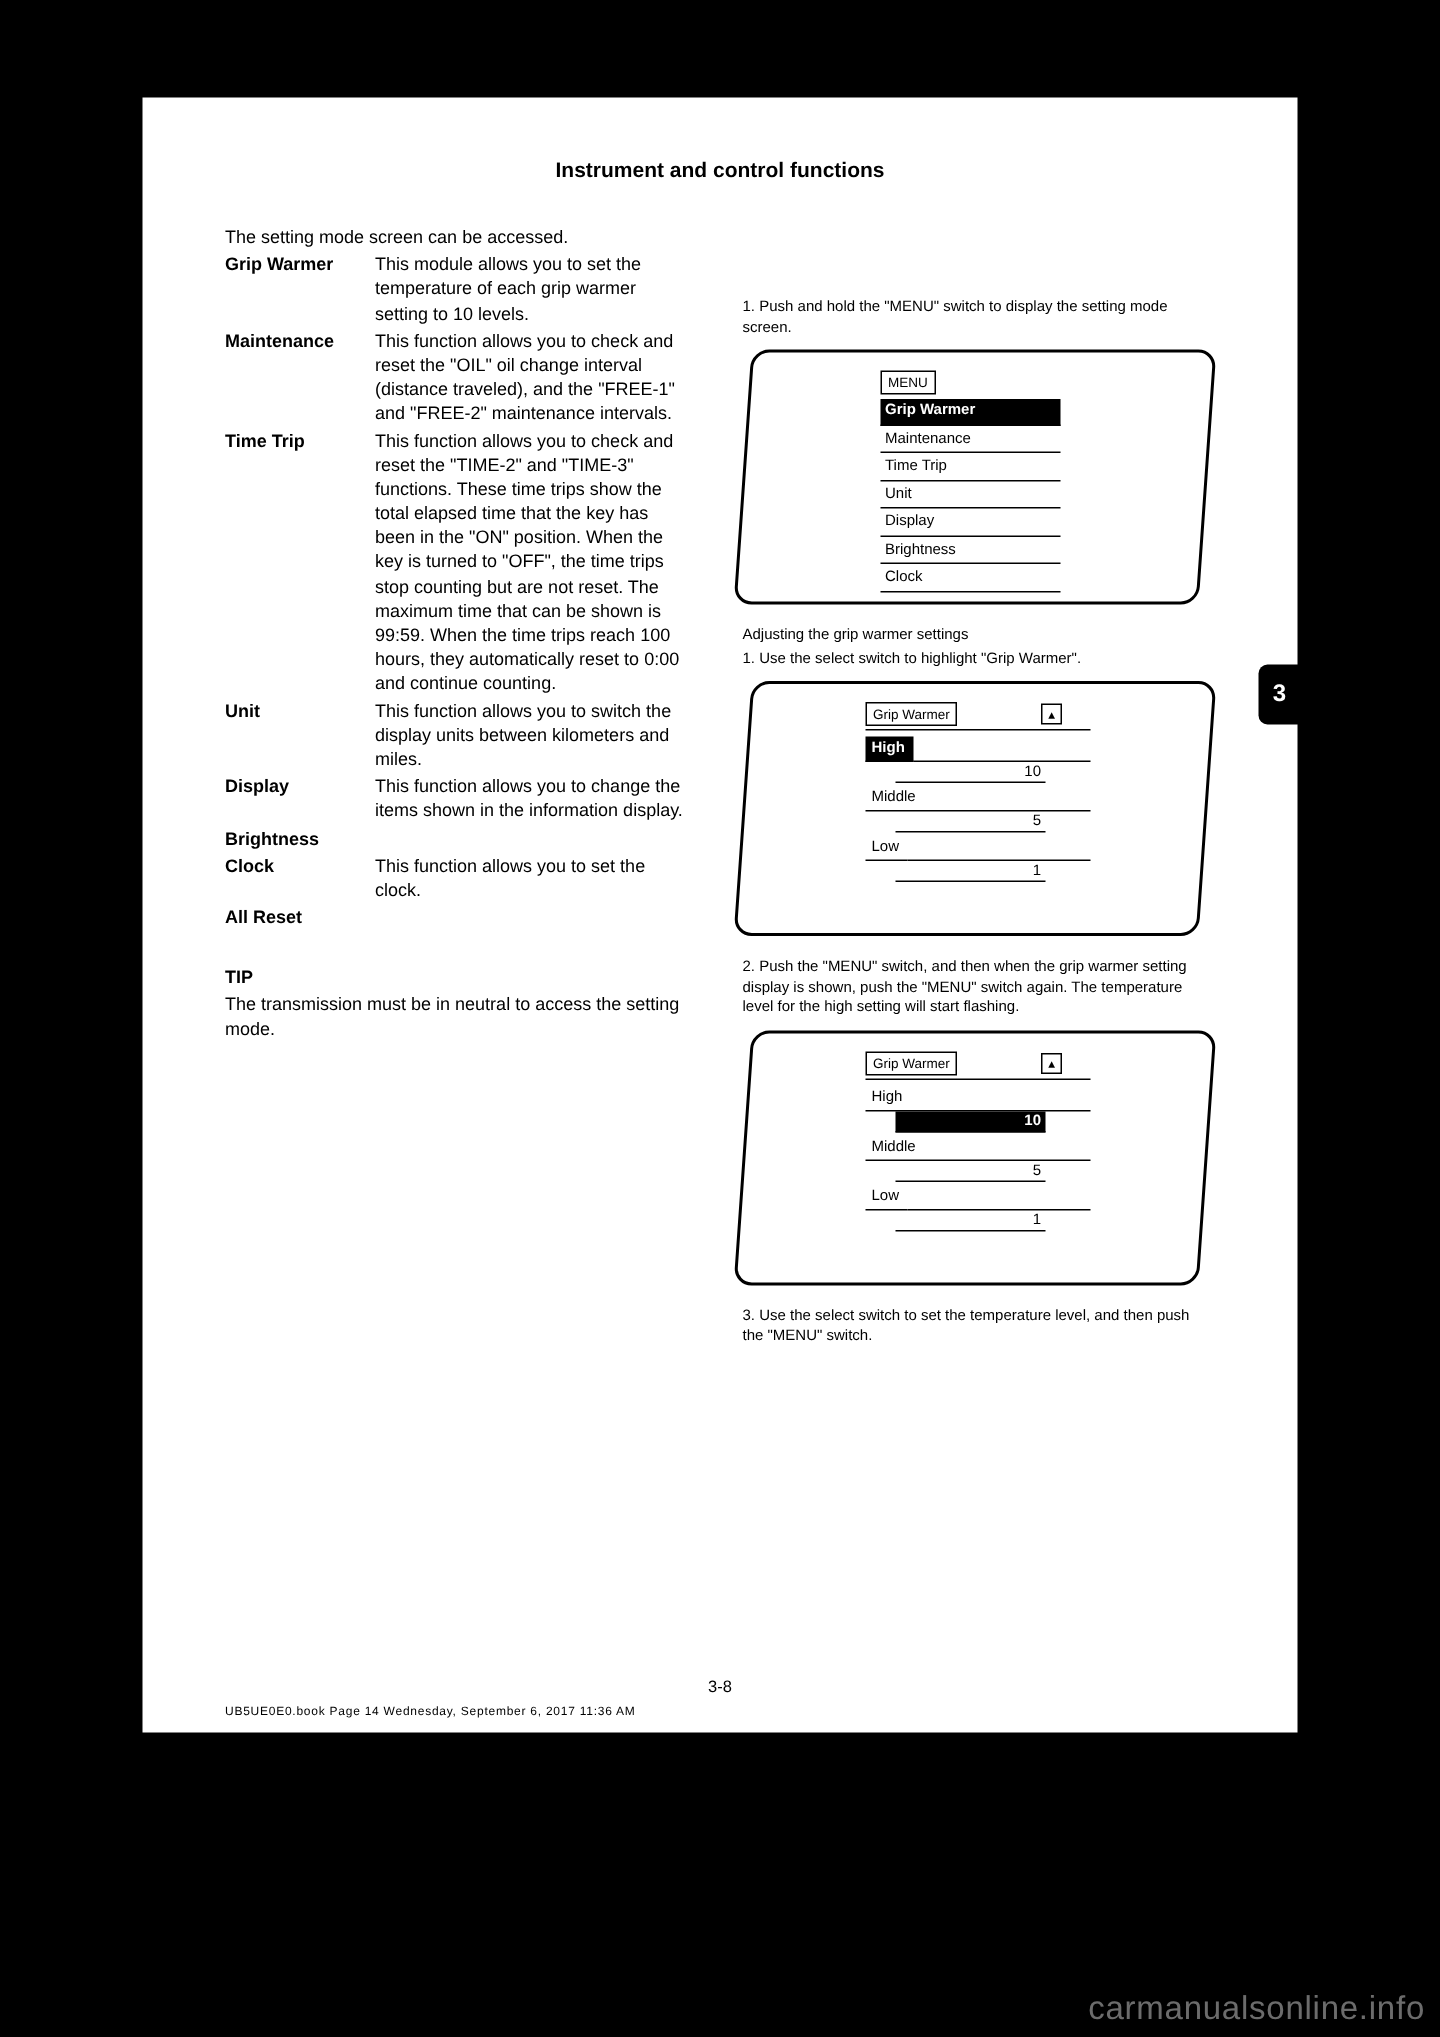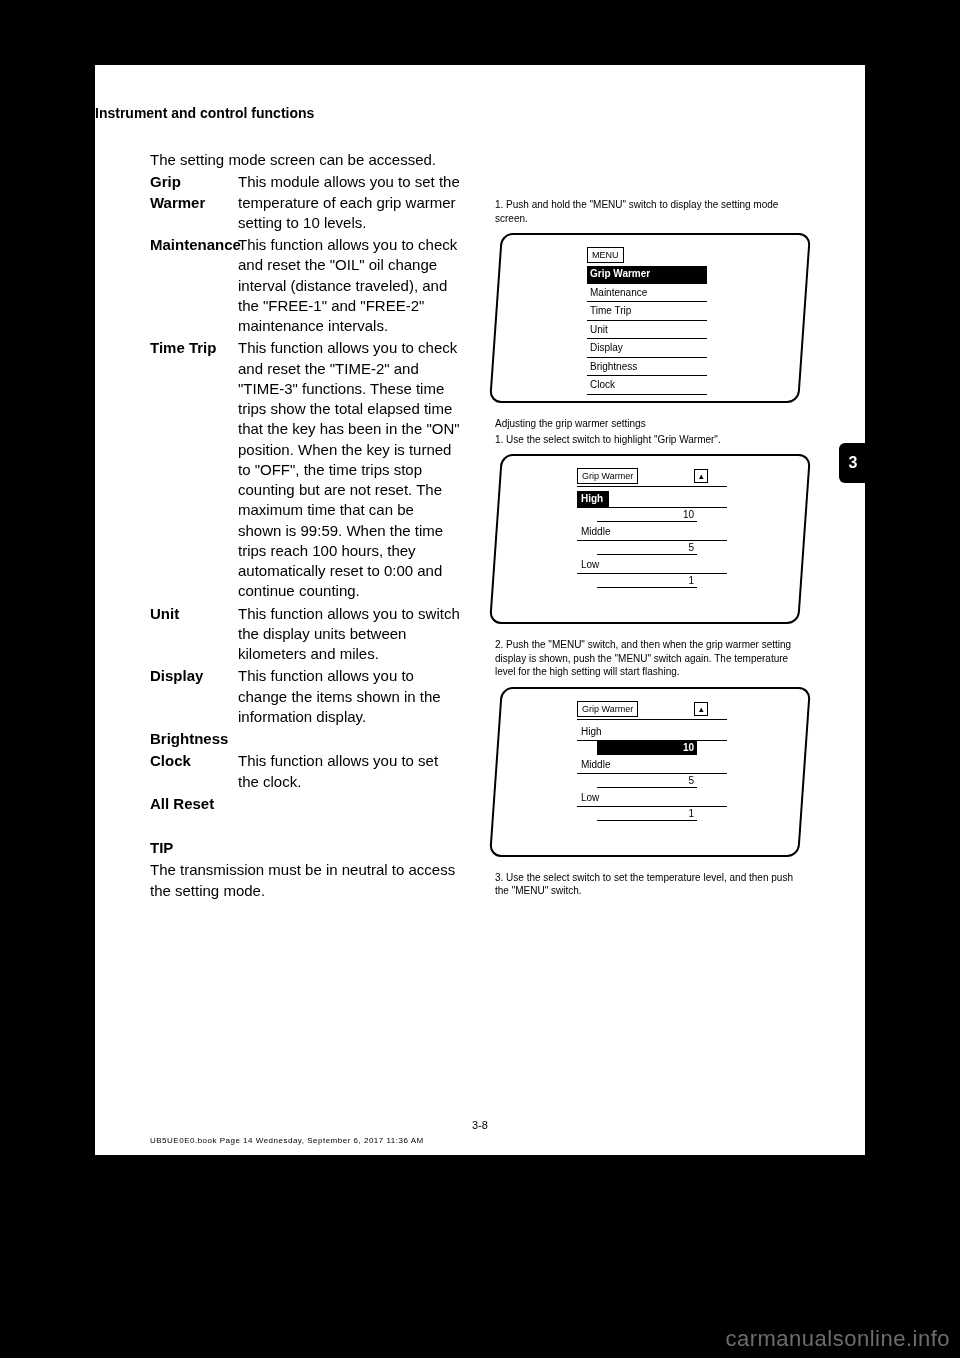--- a/index.html
+++ b/index.html
@@ -14,7 +14,7 @@
     position: absolute;
     left: 0; top: 40px;
     width: 100%;
-    text-align: left;
+    text-align: center;
     font-size: 14px;
     font-weight: bold;
     color: #000;

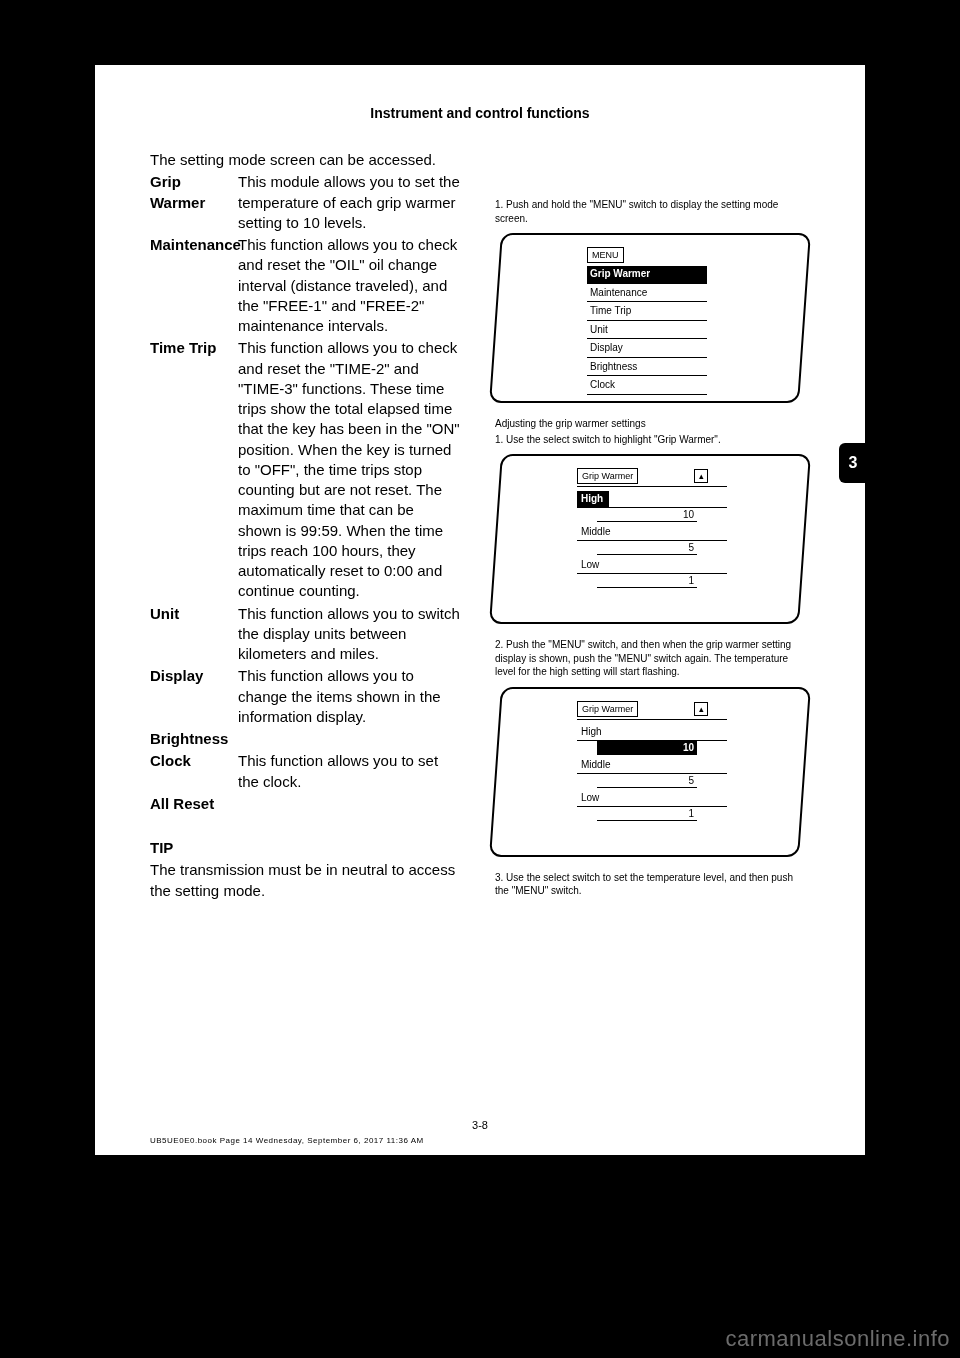--- a/index.html
+++ b/index.html
@@ -37,7 +37,7 @@
     position: absolute;
     left: 55px; top: 85px;
     width: 310px;
-    font-size: 15px;
+    font-size: 12px;
     color: #000;
     line-height: 1.35;
   }

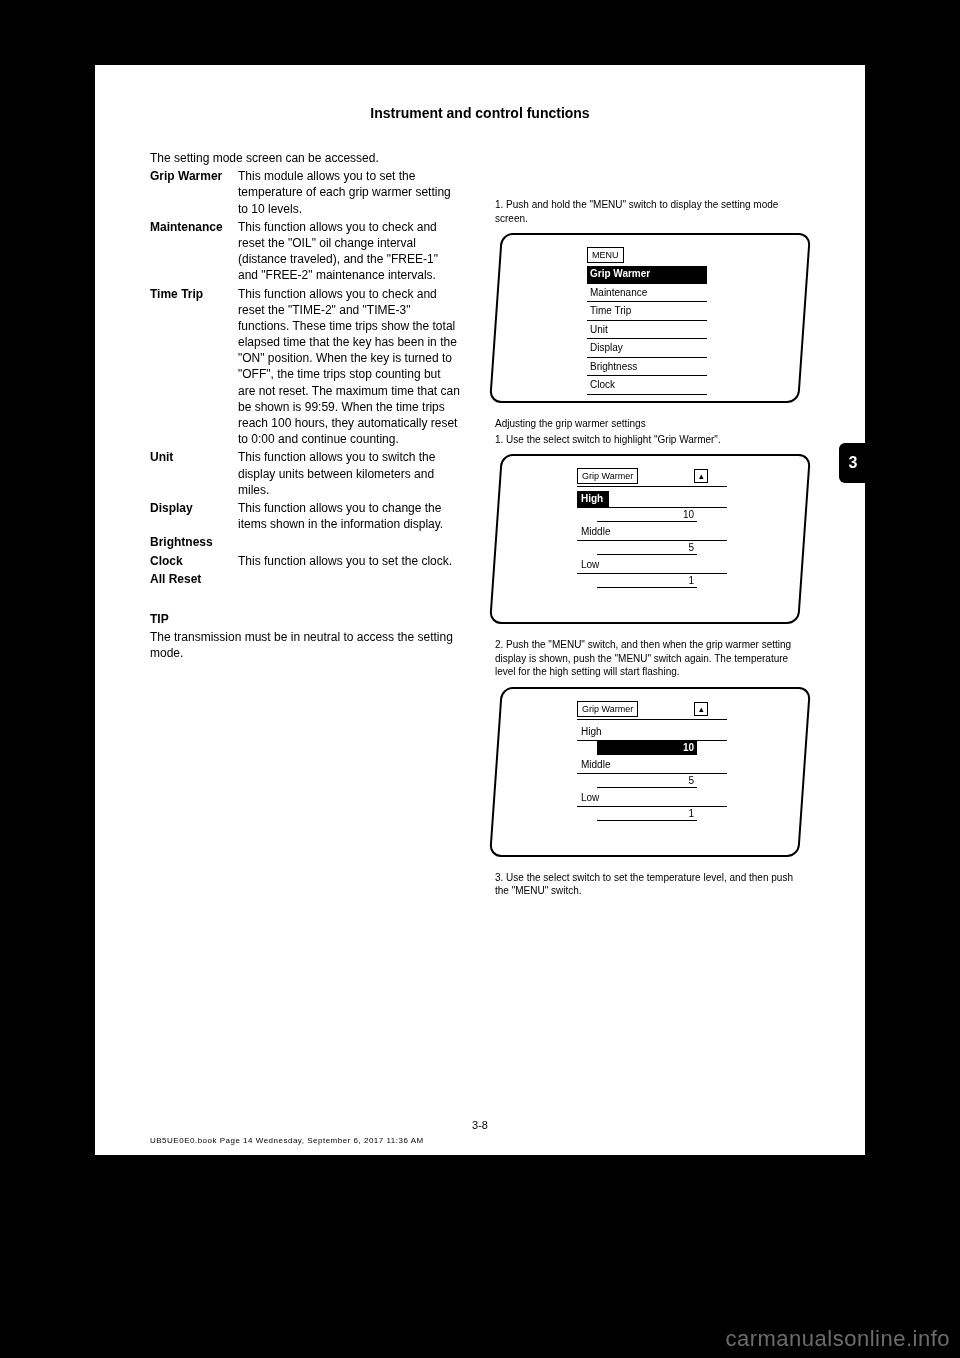--- a/index.html
+++ b/index.html
@@ -53,7 +53,7 @@
   .col-left p, .col-right p { margin-bottom: 2px; }
   .definitions .row { display: flex; margin-bottom: 2px; }
   .definitions .term { font-weight: bold; width: 88px; flex-shrink: 0; }
-  .definitions .desc { flex: 1; }
+  .definitions .desc { flex: 1; margin-left: 12px; }
   .screen {
     background: #fff;
     border: 2px solid #000;

